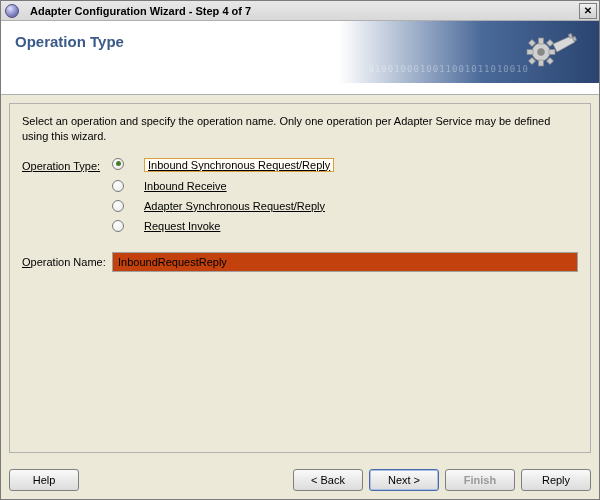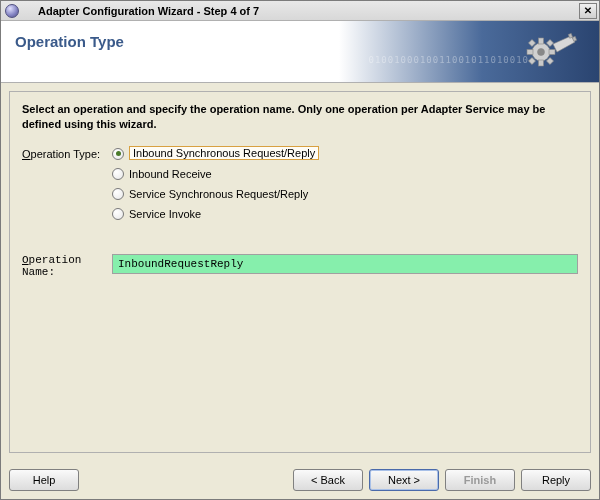--- a/index.html
+++ b/index.html
@@ -23,7 +23,7 @@
     border-bottom: 1px solid #b0b0b0;
     display: flex; align-items: center;
     padding: 0 2px 0 4px;
-    gap: 19px;
+    gap: 11px;
   }
   .titlebar .app-icon {
     width: 14px; height: 14px;

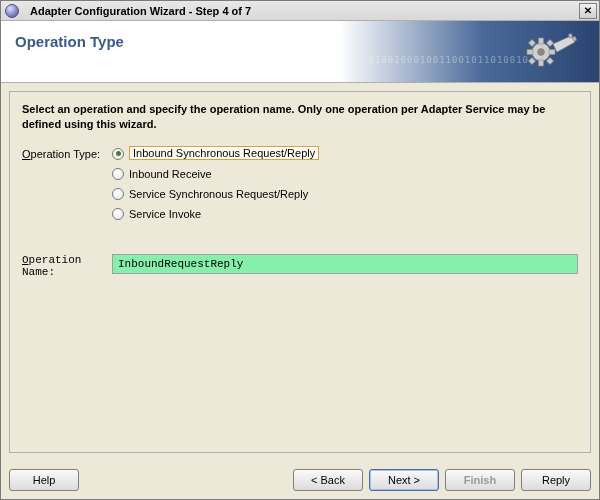--- a/index.html
+++ b/index.html
@@ -47,7 +47,7 @@
     cursor: pointer;
   }
   .header-banner {
-    height: 62px;
+    height: 74px;
     background: #fff;
     border-bottom: 1px solid #b0b0b0;
     display: flex;

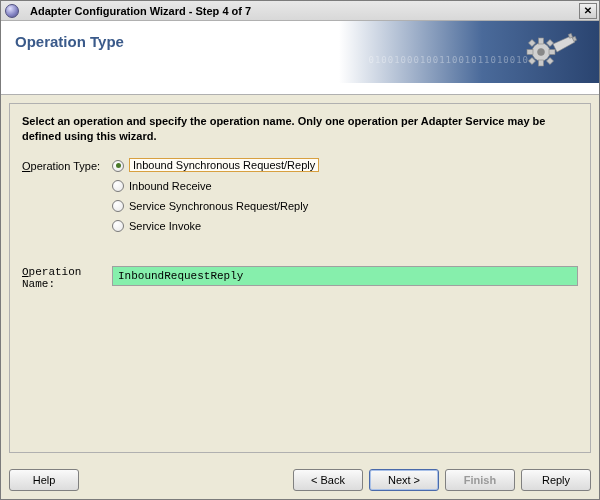--- a/index.html
+++ b/index.html
@@ -71,7 +71,7 @@
   .header-banner .art svg { display: block; }
   .header-banner .digits {
     position: absolute;
-    right: 70px; top: 34px;
+    right: 70px; top: 43px;
     color: rgba(255,255,255,0.35);
     font-family: monospace;
     font-size: 9px;

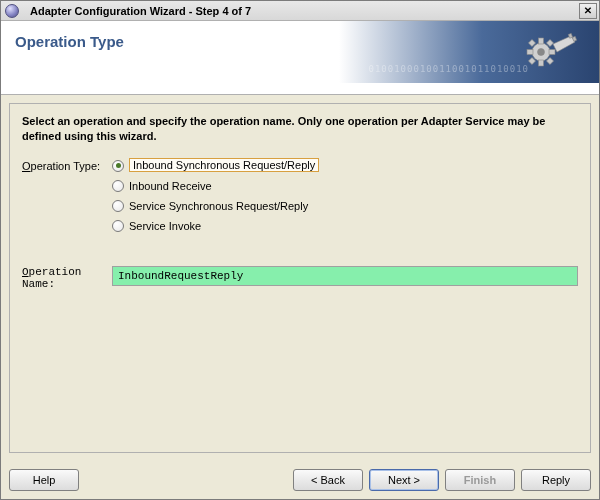--- a/index.html
+++ b/index.html
@@ -92,7 +92,6 @@
   .intro {
     margin-bottom: 14px;
     line-height: 1.35;
-    font-weight: bold;
   }
   .form-row {
     display: flex;

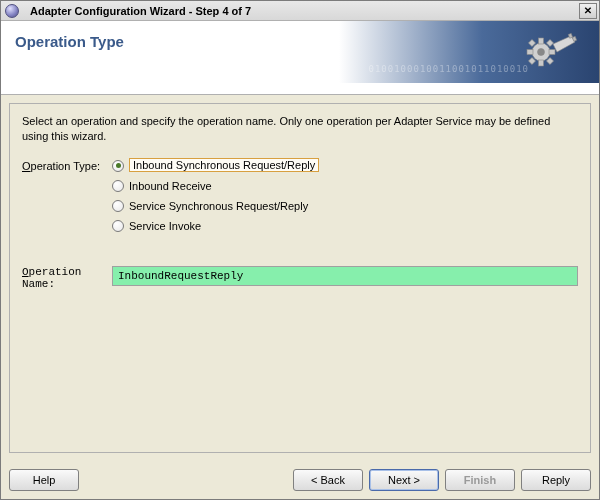--- a/index.html
+++ b/index.html
@@ -97,6 +97,7 @@
     display: flex;
     align-items: flex-start;
     margin-bottom: 16px;
+    text-decoration: underline;
   }
   .form-label {
     width: 90px;

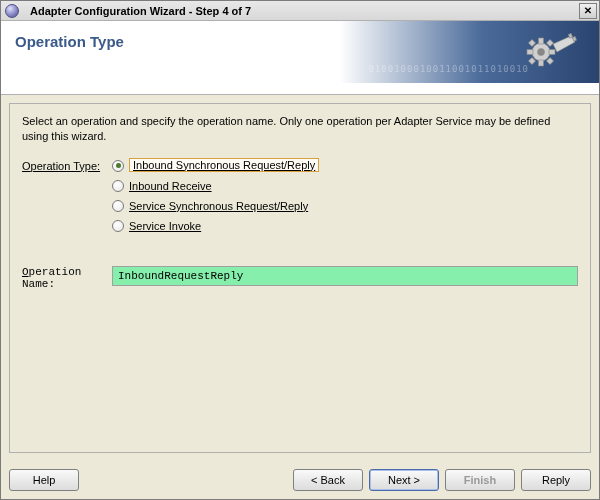--- a/index.html
+++ b/index.html
@@ -111,8 +111,8 @@
   }
   .radio-item {
     display: flex;
-    align-items: flex-end;
-    gap: 5px;
+    align-items: flex-start;
+    gap: 20px;
     cursor: pointer;
   }
   .radio-circle {

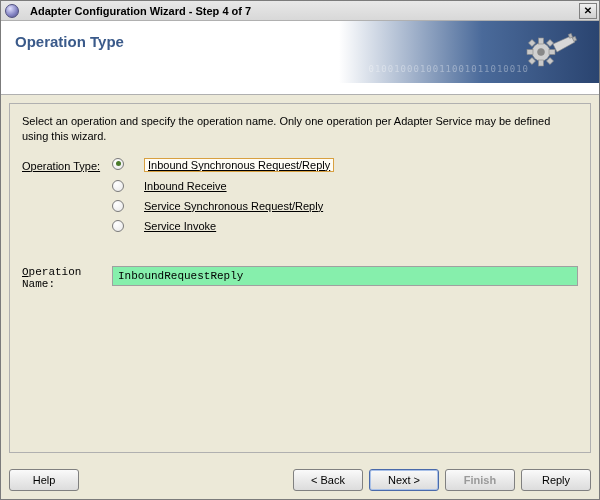--- a/index.html
+++ b/index.html
@@ -235,7 +235,7 @@
 
           <div class="radio-item">
             <span class="radio-circle"></span>
-            <span class="radio-label">Service Synchronous Request/Reply</span>
+            <span class="radio-label">Adapter Synchronous Request/Reply</span>
           </div>
 
           <div class="radio-item">

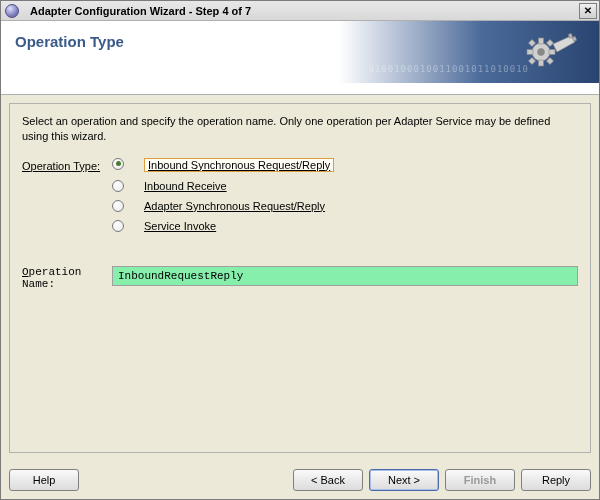--- a/index.html
+++ b/index.html
@@ -240,7 +240,7 @@
 
           <div class="radio-item">
             <span class="radio-circle"></span>
-            <span class="radio-label">Service Invoke</span>
+            <span class="radio-label">Request Invoke</span>
           </div>
 
         </div>

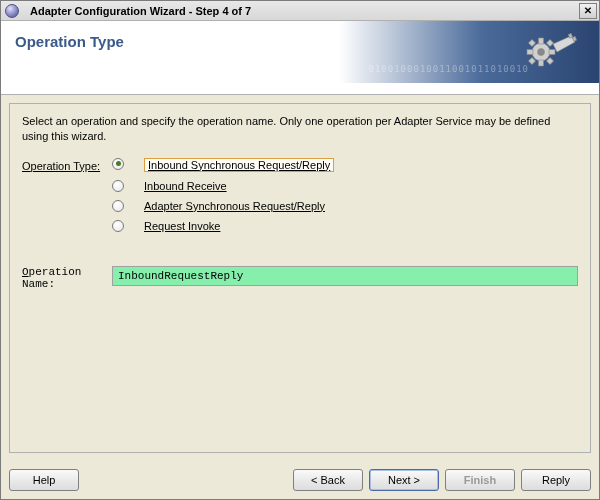--- a/index.html
+++ b/index.html
@@ -135,9 +135,8 @@
   }
   .name-row {
     display: flex;
-    align-items: flex-start;
-    margin-top: 34px;
-    font-family: Liberation Mono, monospace;
+    align-items: center;
+    margin-top: 20px;
   }
   .name-row .form-label { padding-top: 0; }
   .text-input {

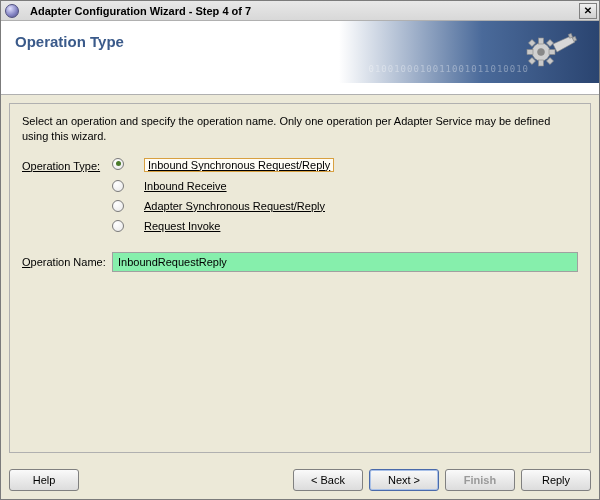--- a/index.html
+++ b/index.html
@@ -143,7 +143,7 @@
     flex: 1;
     height: 20px;
     border: 1px solid #a0a0a0;
-    background: #86efac;
+    background: #c2410c;
     padding: 2px 5px;
     font-family: inherit;
     font-size: 11px;

